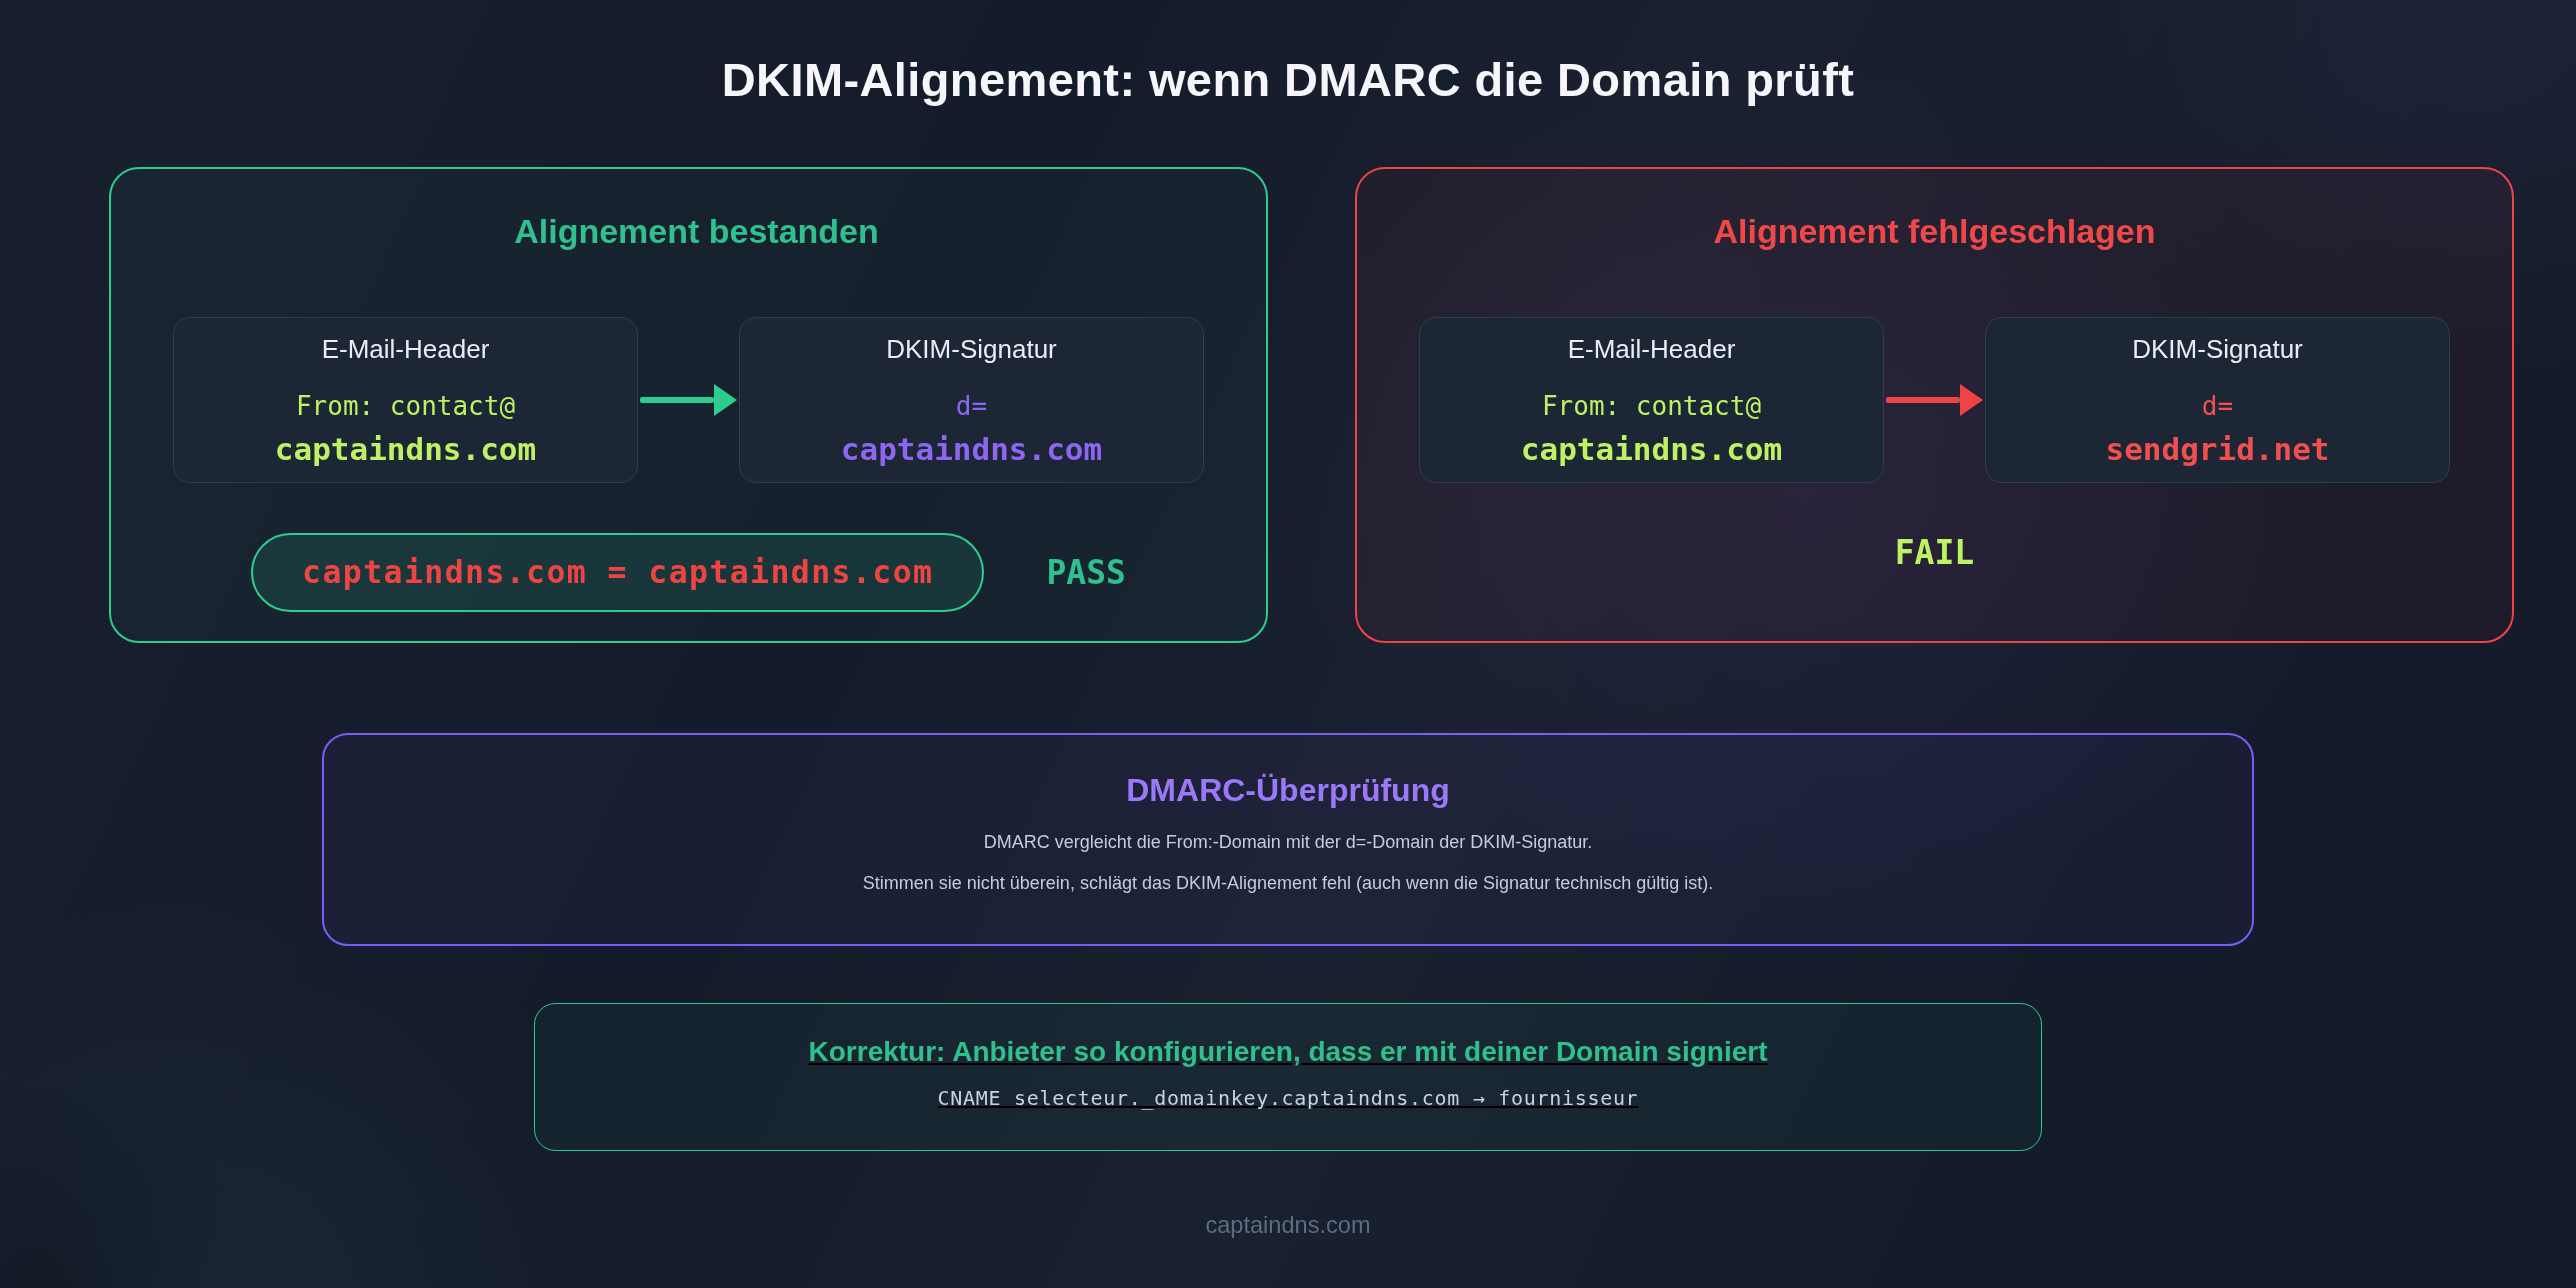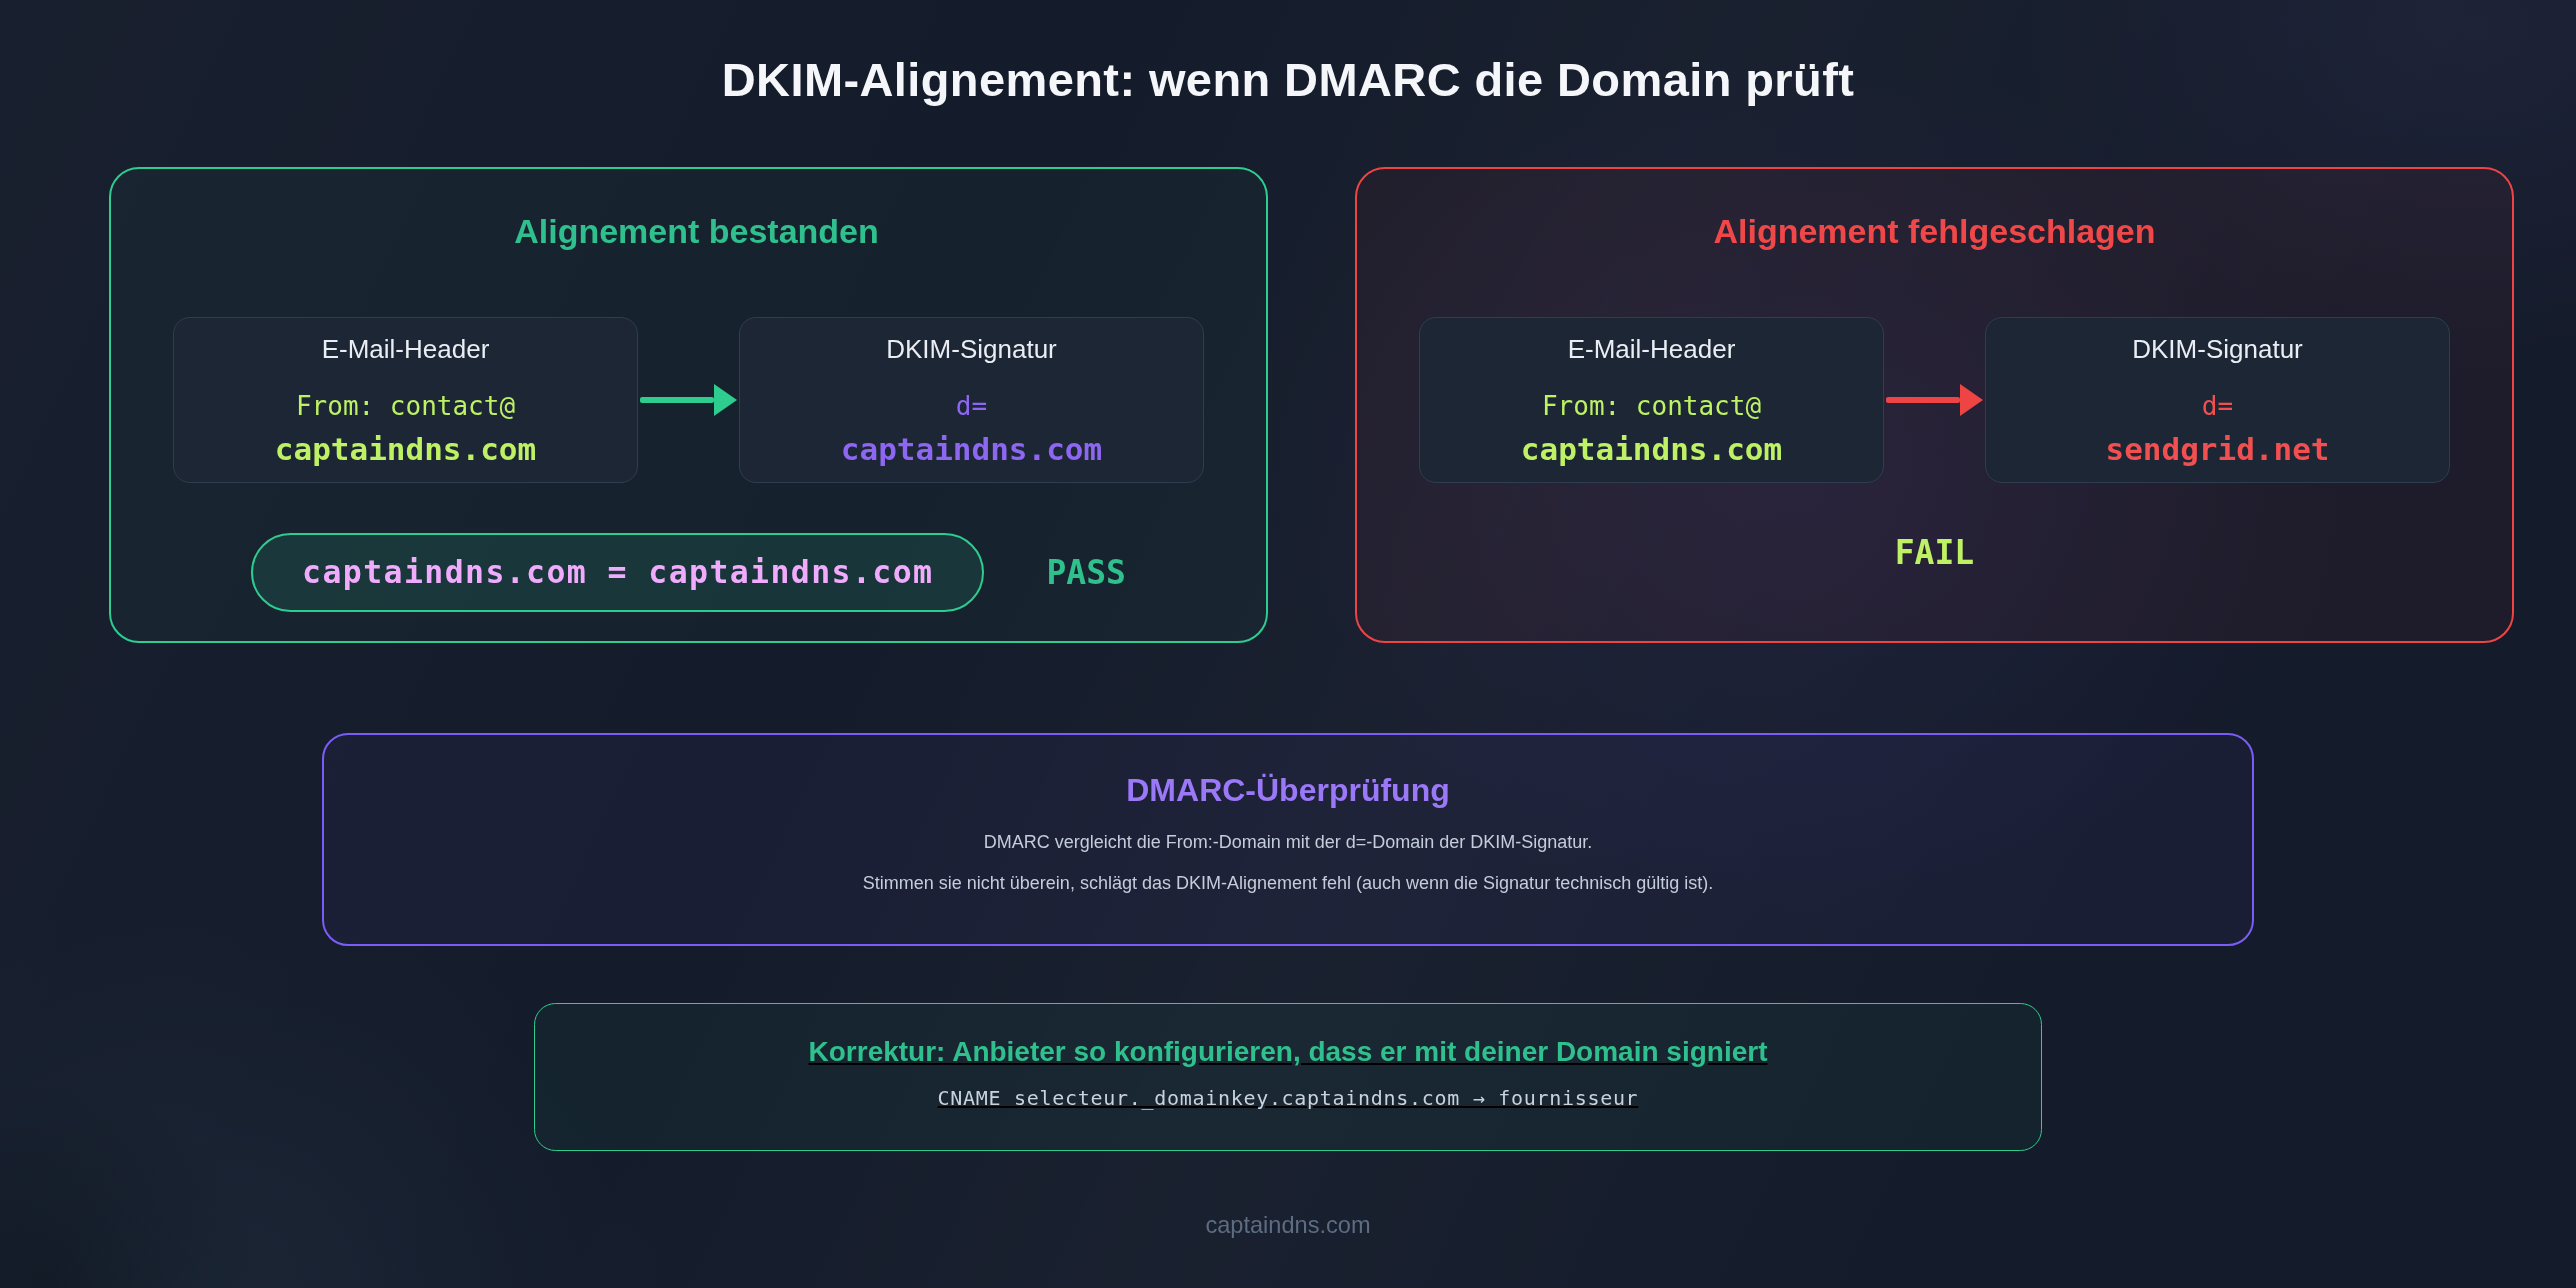--- a/index.html
+++ b/index.html
@@ -60,7 +60,7 @@
     font-family:"DejaVu Sans Mono","Liberation Mono",monospace;
     font-size:31.5px;font-weight:700;letter-spacing:1.4px;white-space:nowrap;
   }
-  .panel.pass .pill{border:2.9px solid #2ecc8e;background:rgba(46,204,142,0.12);color:#f0abfc;}
+  .panel.pass .pill{border:2.9px solid #2ecc8e;background:rgba(46,204,142,0.12);color:#ef4444;}
   .panel.fail .pill{border:2.9px solid #ef4444;background:rgba(239,68,68,0.12);color:#f25050;}
   .verdict{font-family:"DejaVu Sans Mono","Liberation Mono",monospace;font-size:33px;font-weight:700;}
   .panel.pass .verdict{color:#2fc08d;}

